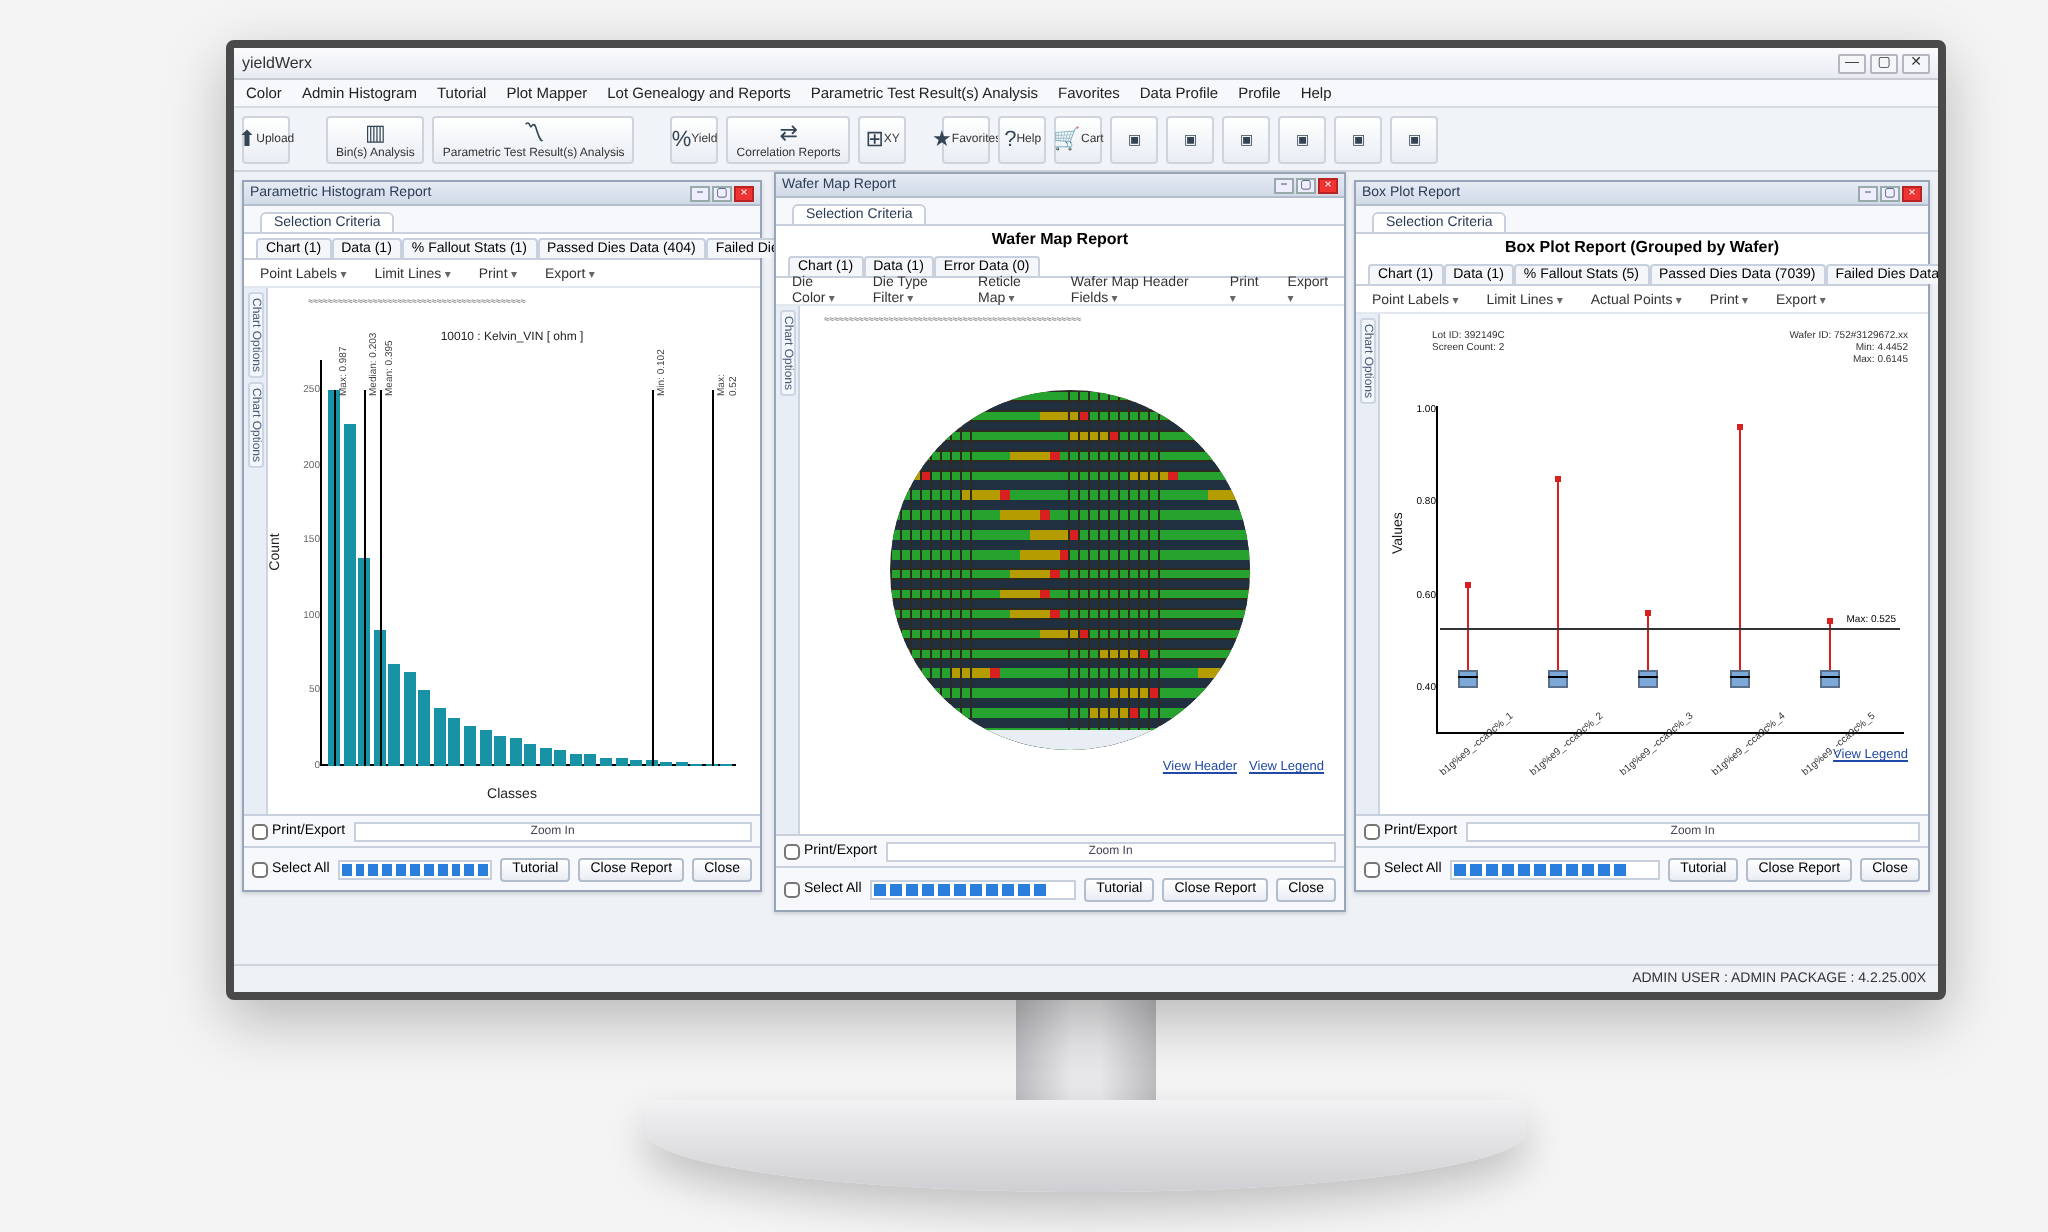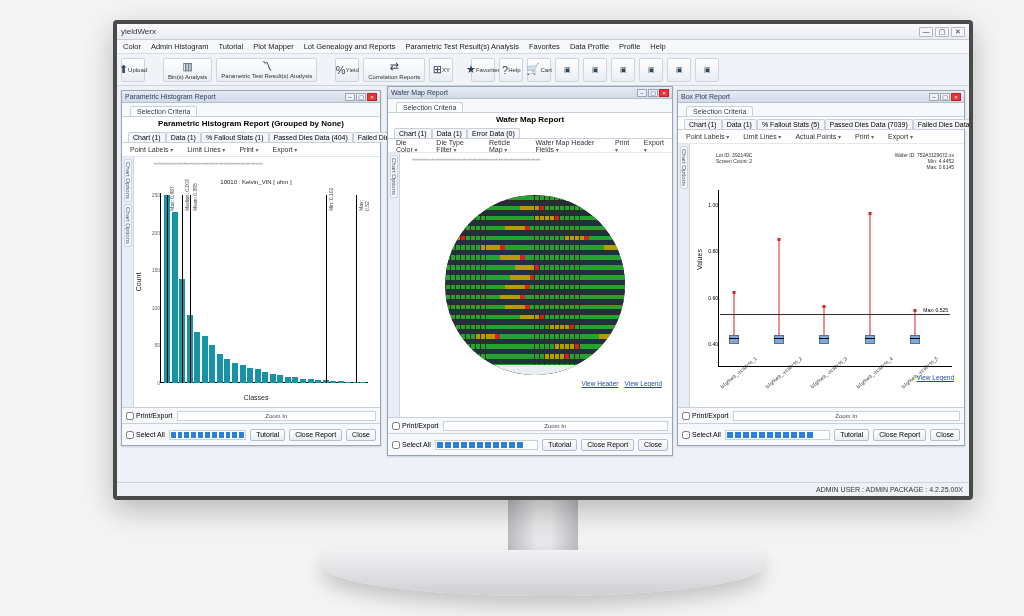--- a/index.html
+++ b/index.html
@@ -179,7 +179,6 @@
           <div class="tabstrip">
               <div class="tab active">Selection Criteria</div>
             </div>
-          <div class="report-hdr">Parametric Histogram Report (Grouped by None)</div>
           <div class="subtabstrip" id="left-subtabs">
               <div class="subtab active">Chart (1)</div>
               <div class="subtab">Data (1)</div>

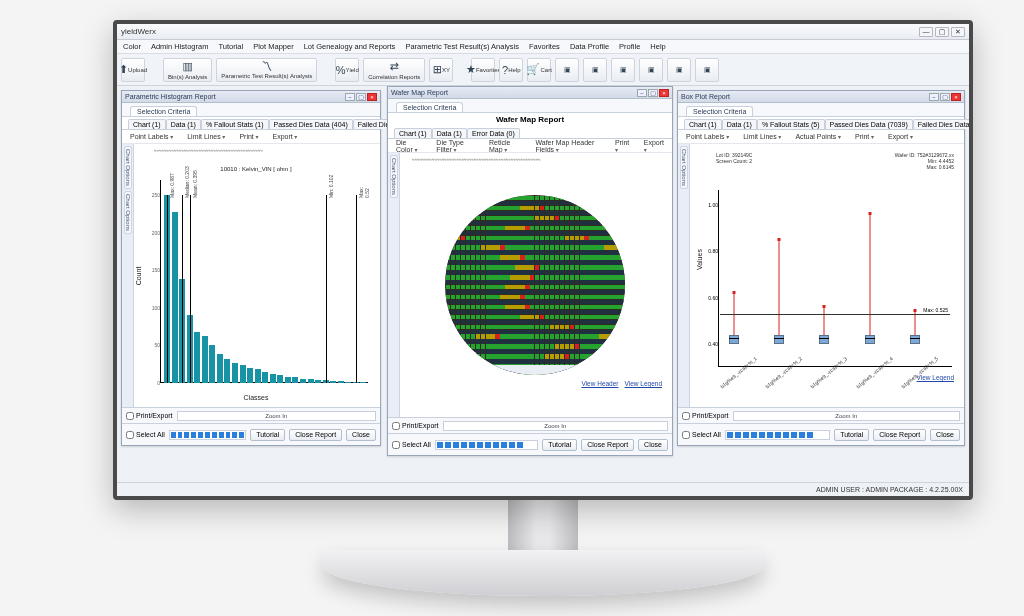--- a/index.html
+++ b/index.html
@@ -1495,6 +1495,7 @@
           <div class="tabstrip">
               <div class="tab active">Selection Criteria</div>
             </div>
+          <div class="report-hdr">Box Plot Report (Grouped by Wafer)</div>
           <div class="subtabstrip" id="right-subtabs">
               <div class="subtab active">Chart (1)</div>
               <div class="subtab">Data (1)</div>

